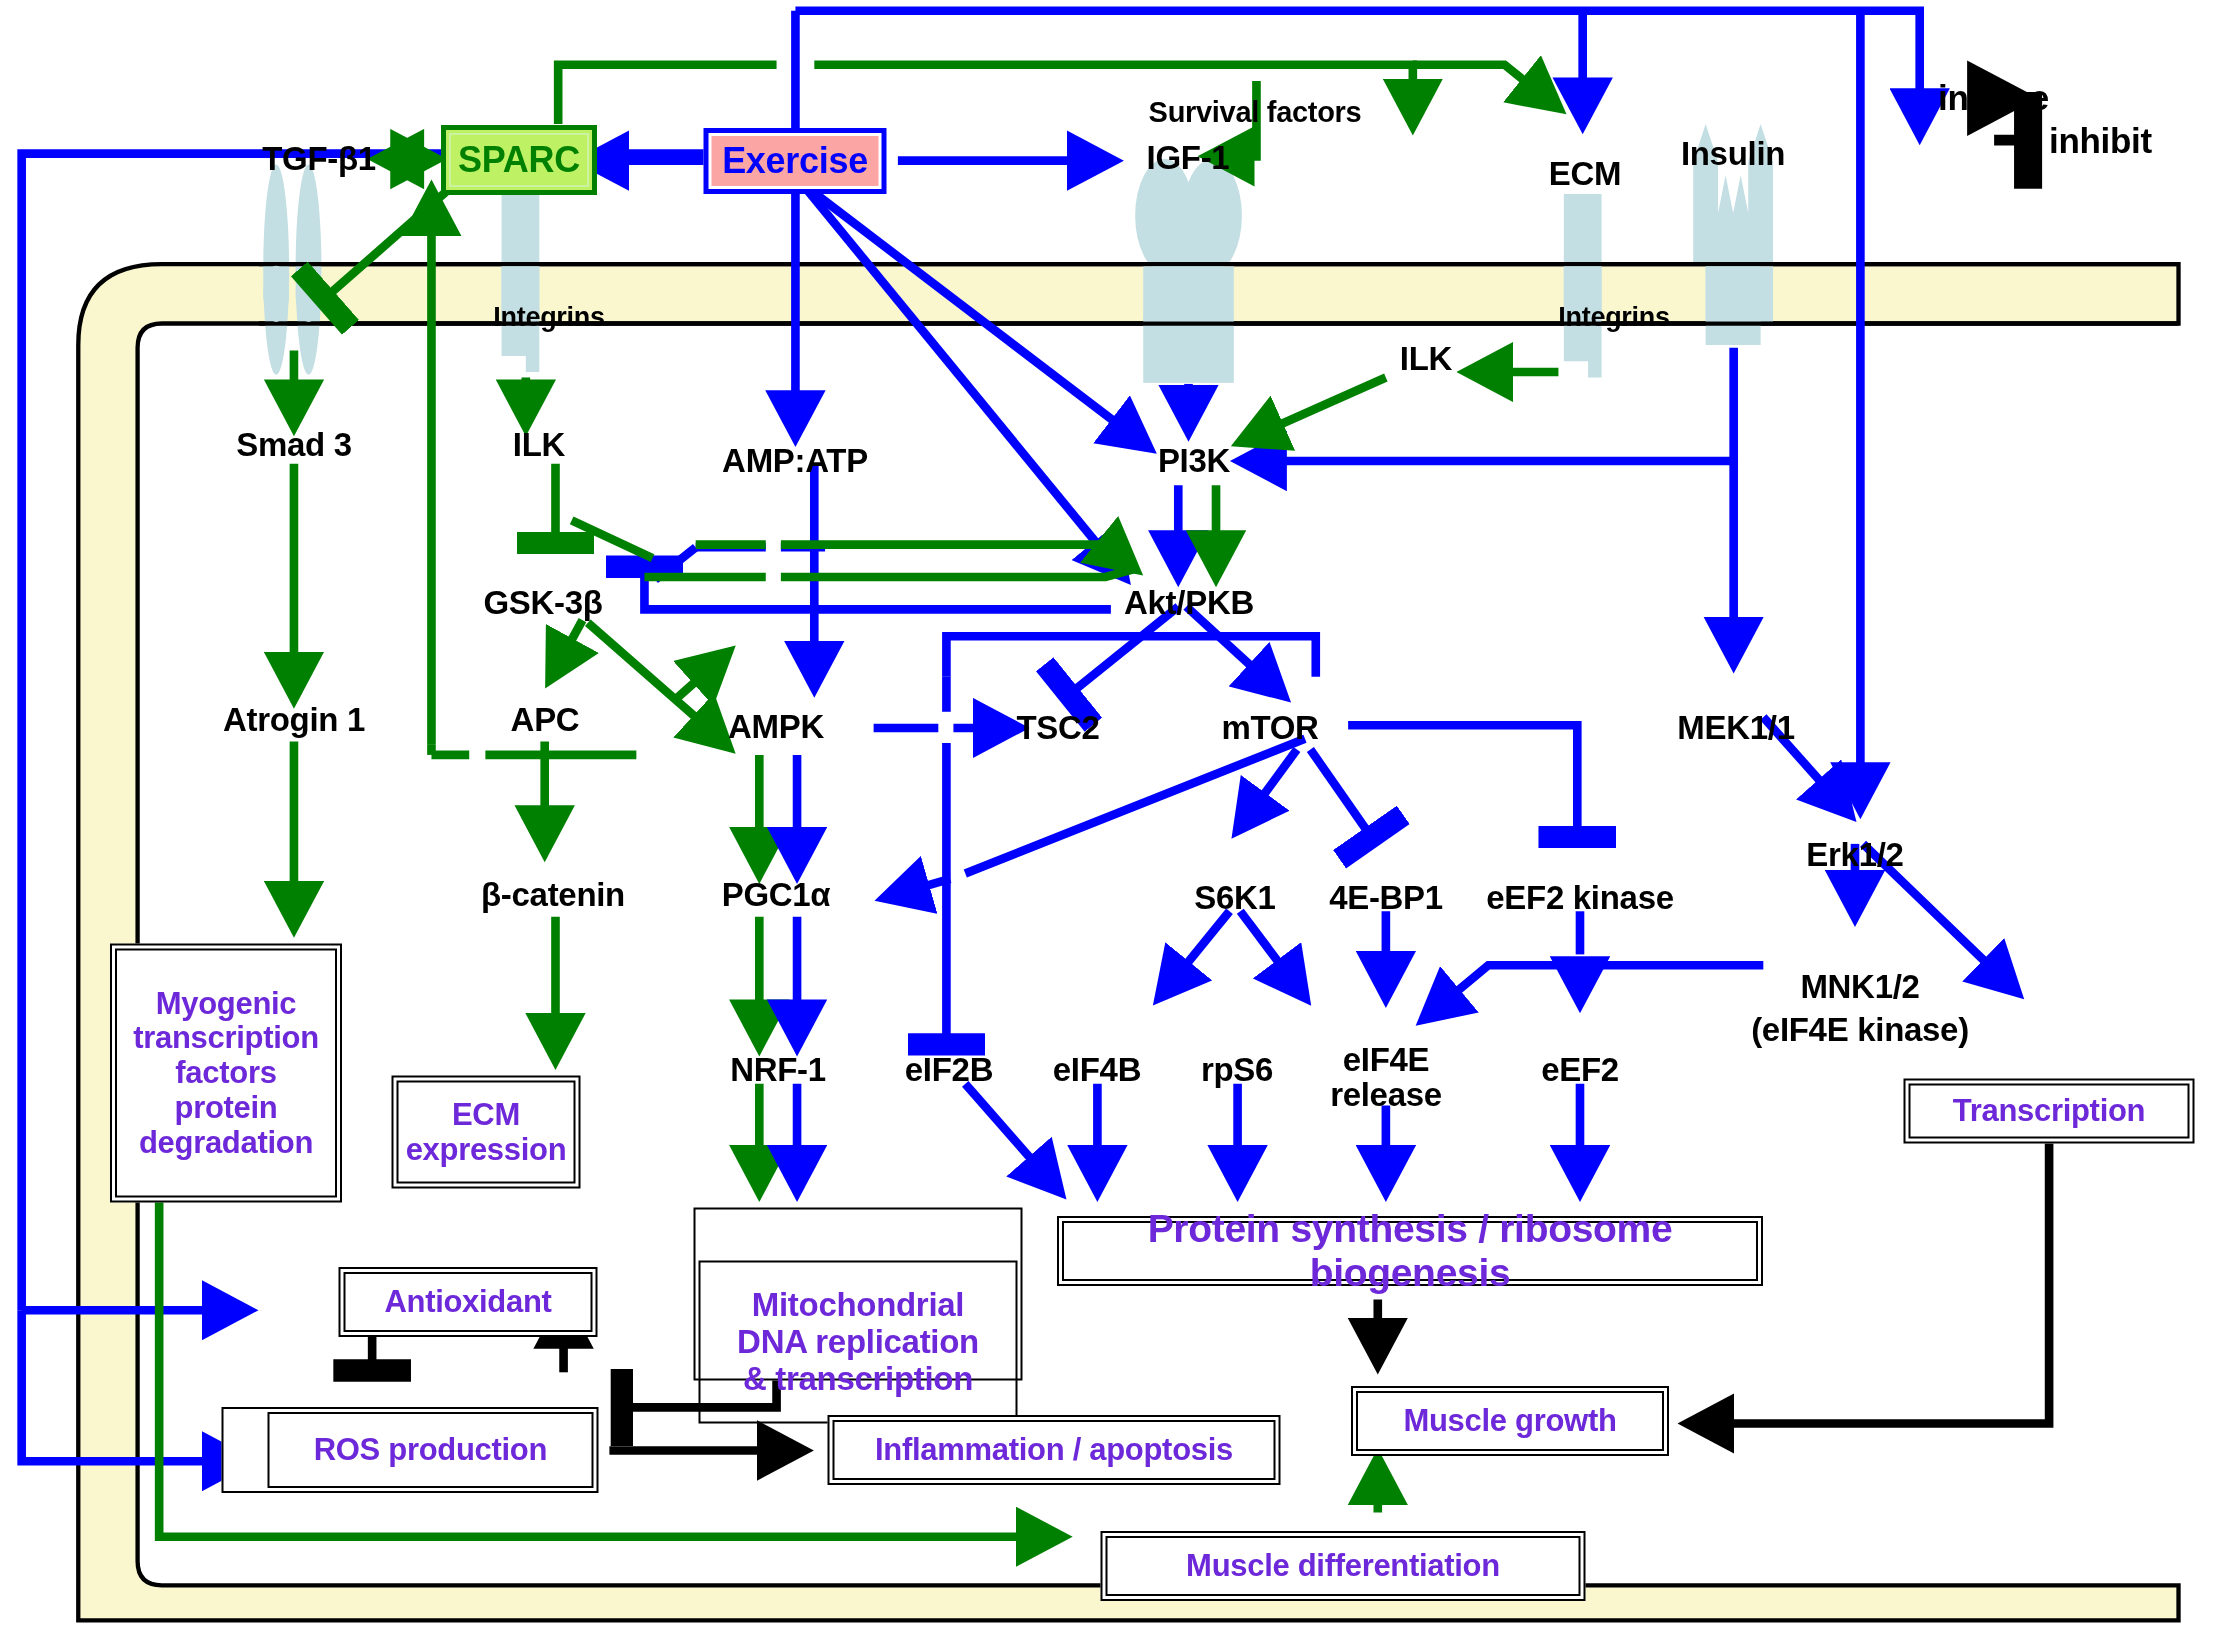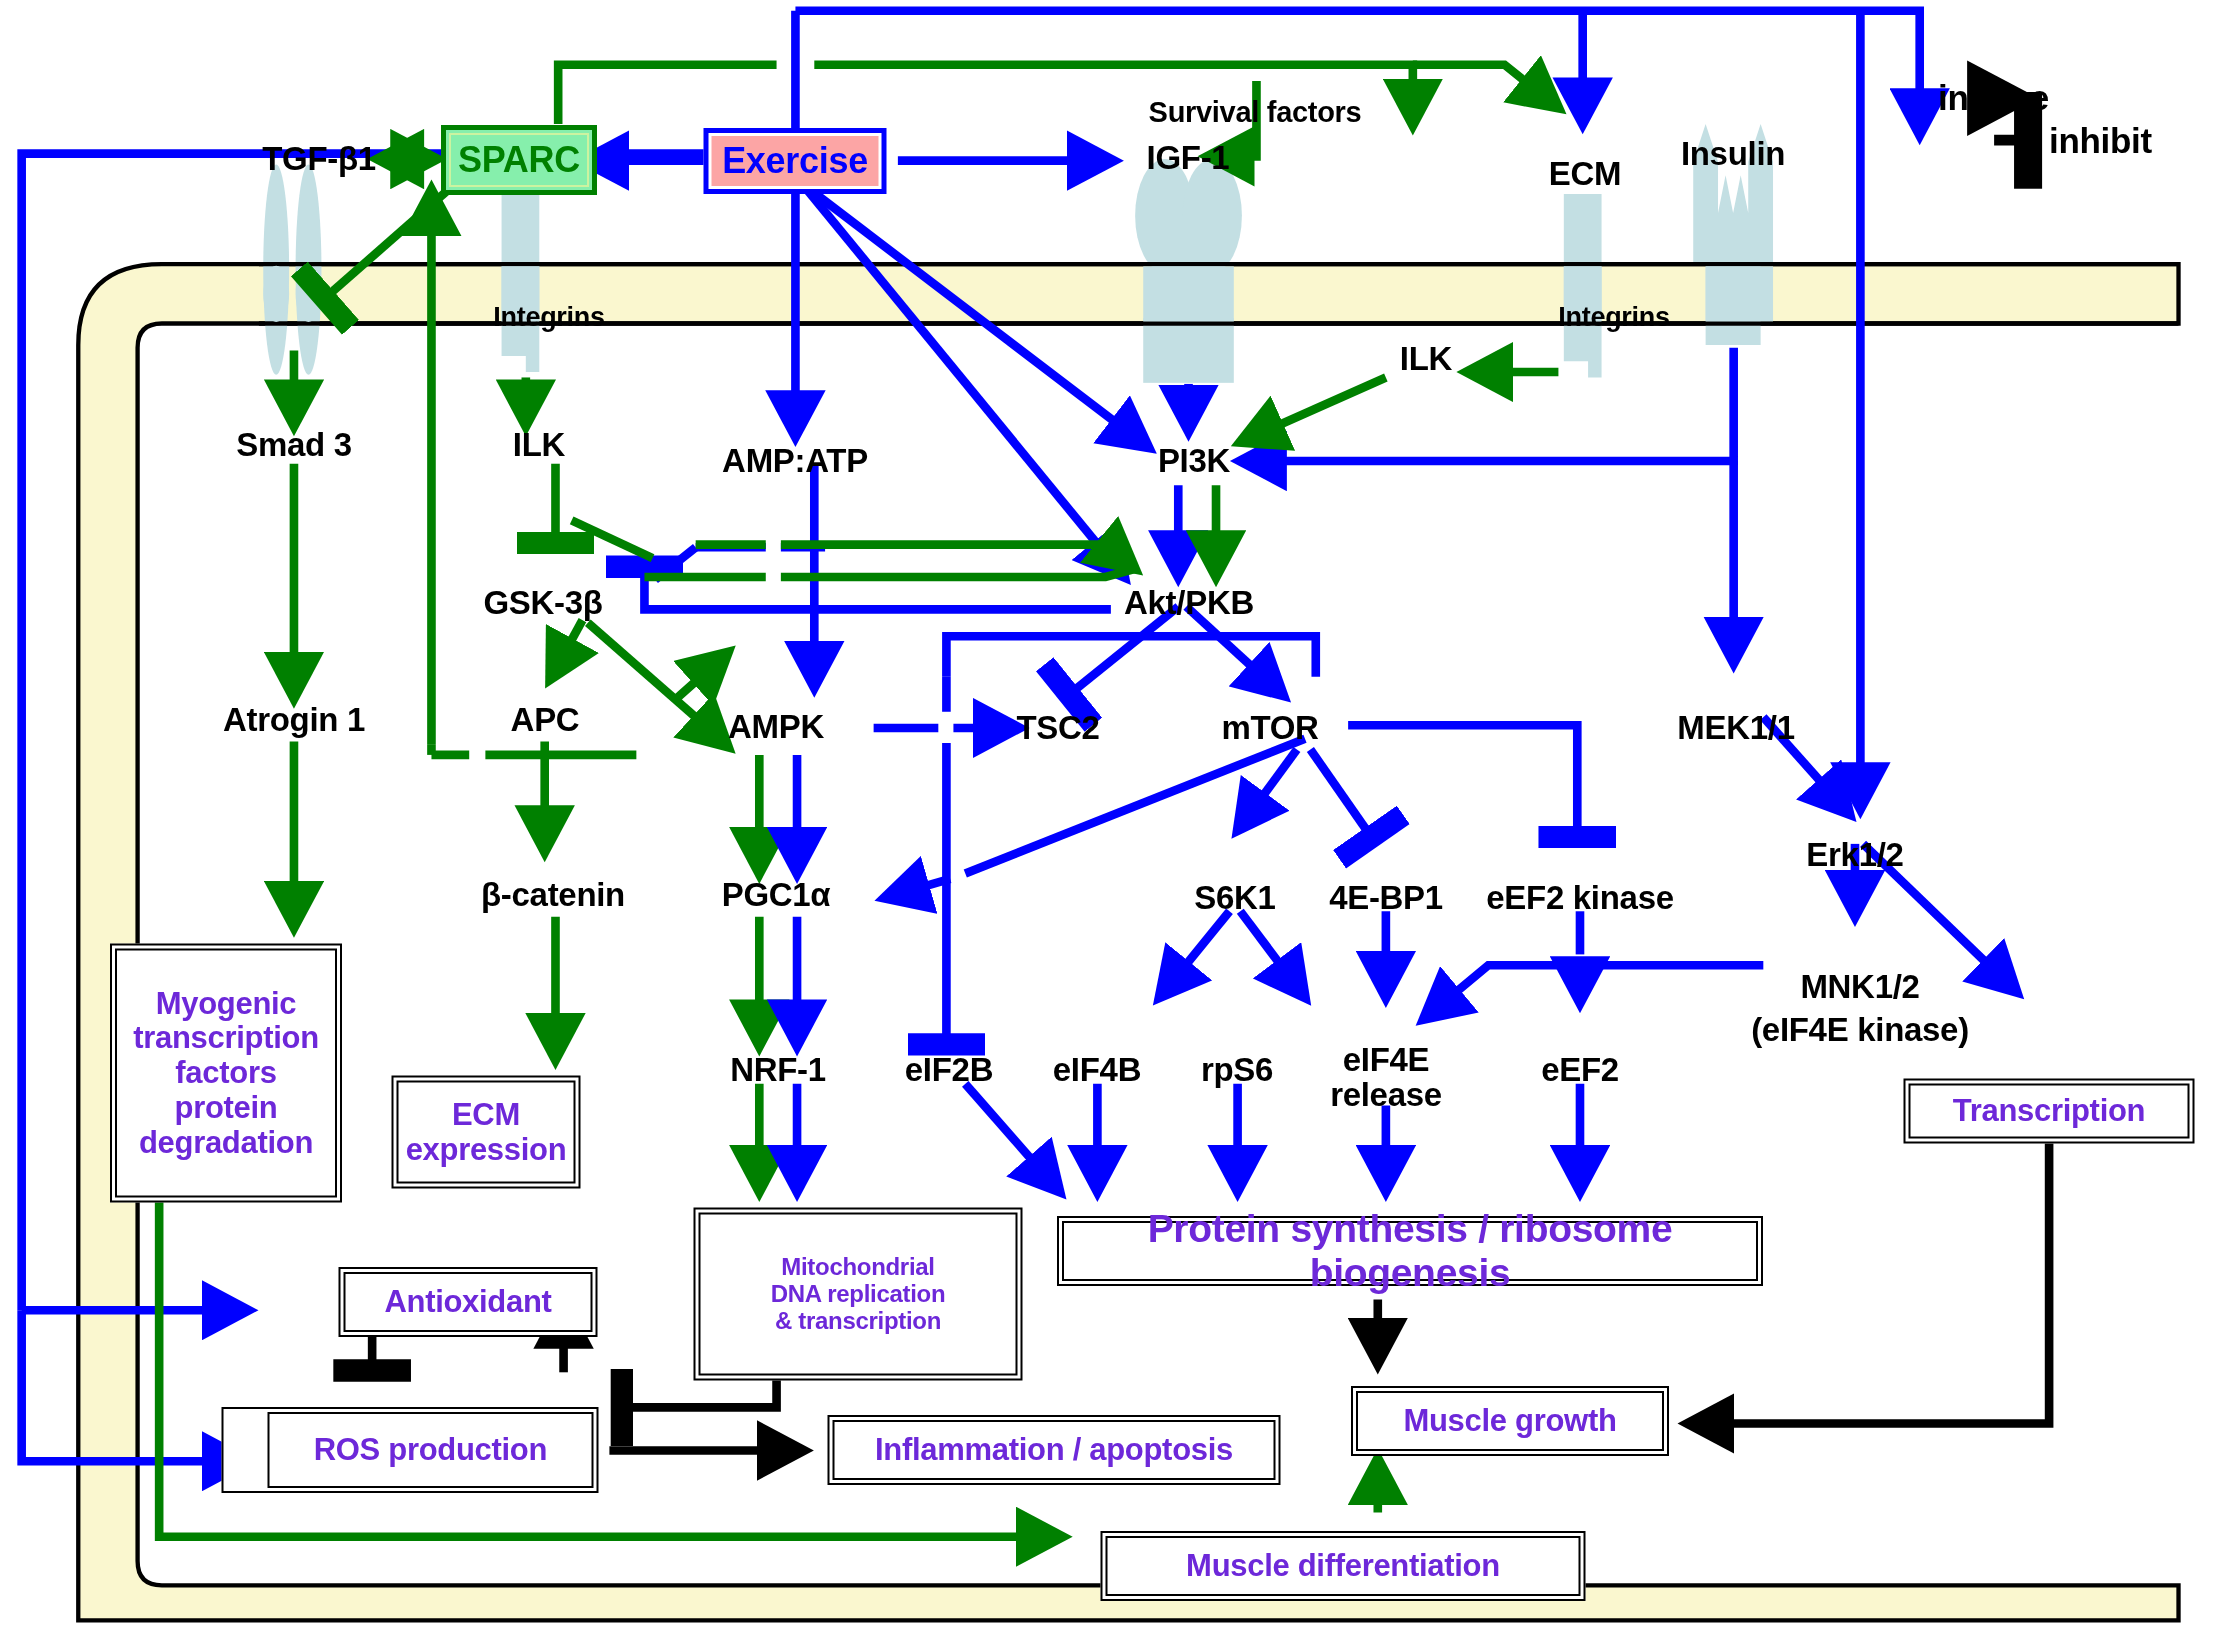--- a/index.html
+++ b/index.html
@@ -55,7 +55,7 @@
   }
   .sparcbox{
     position:absolute;box-sizing:border-box;
-    background:#86efac;border:5.4px solid #008000;
+    background:#bef264;border:5.4px solid #008000;
     padding:3.2px;transform:translate(-50%,-50%);text-align:right;
   }
   .sparcbox > .inner{

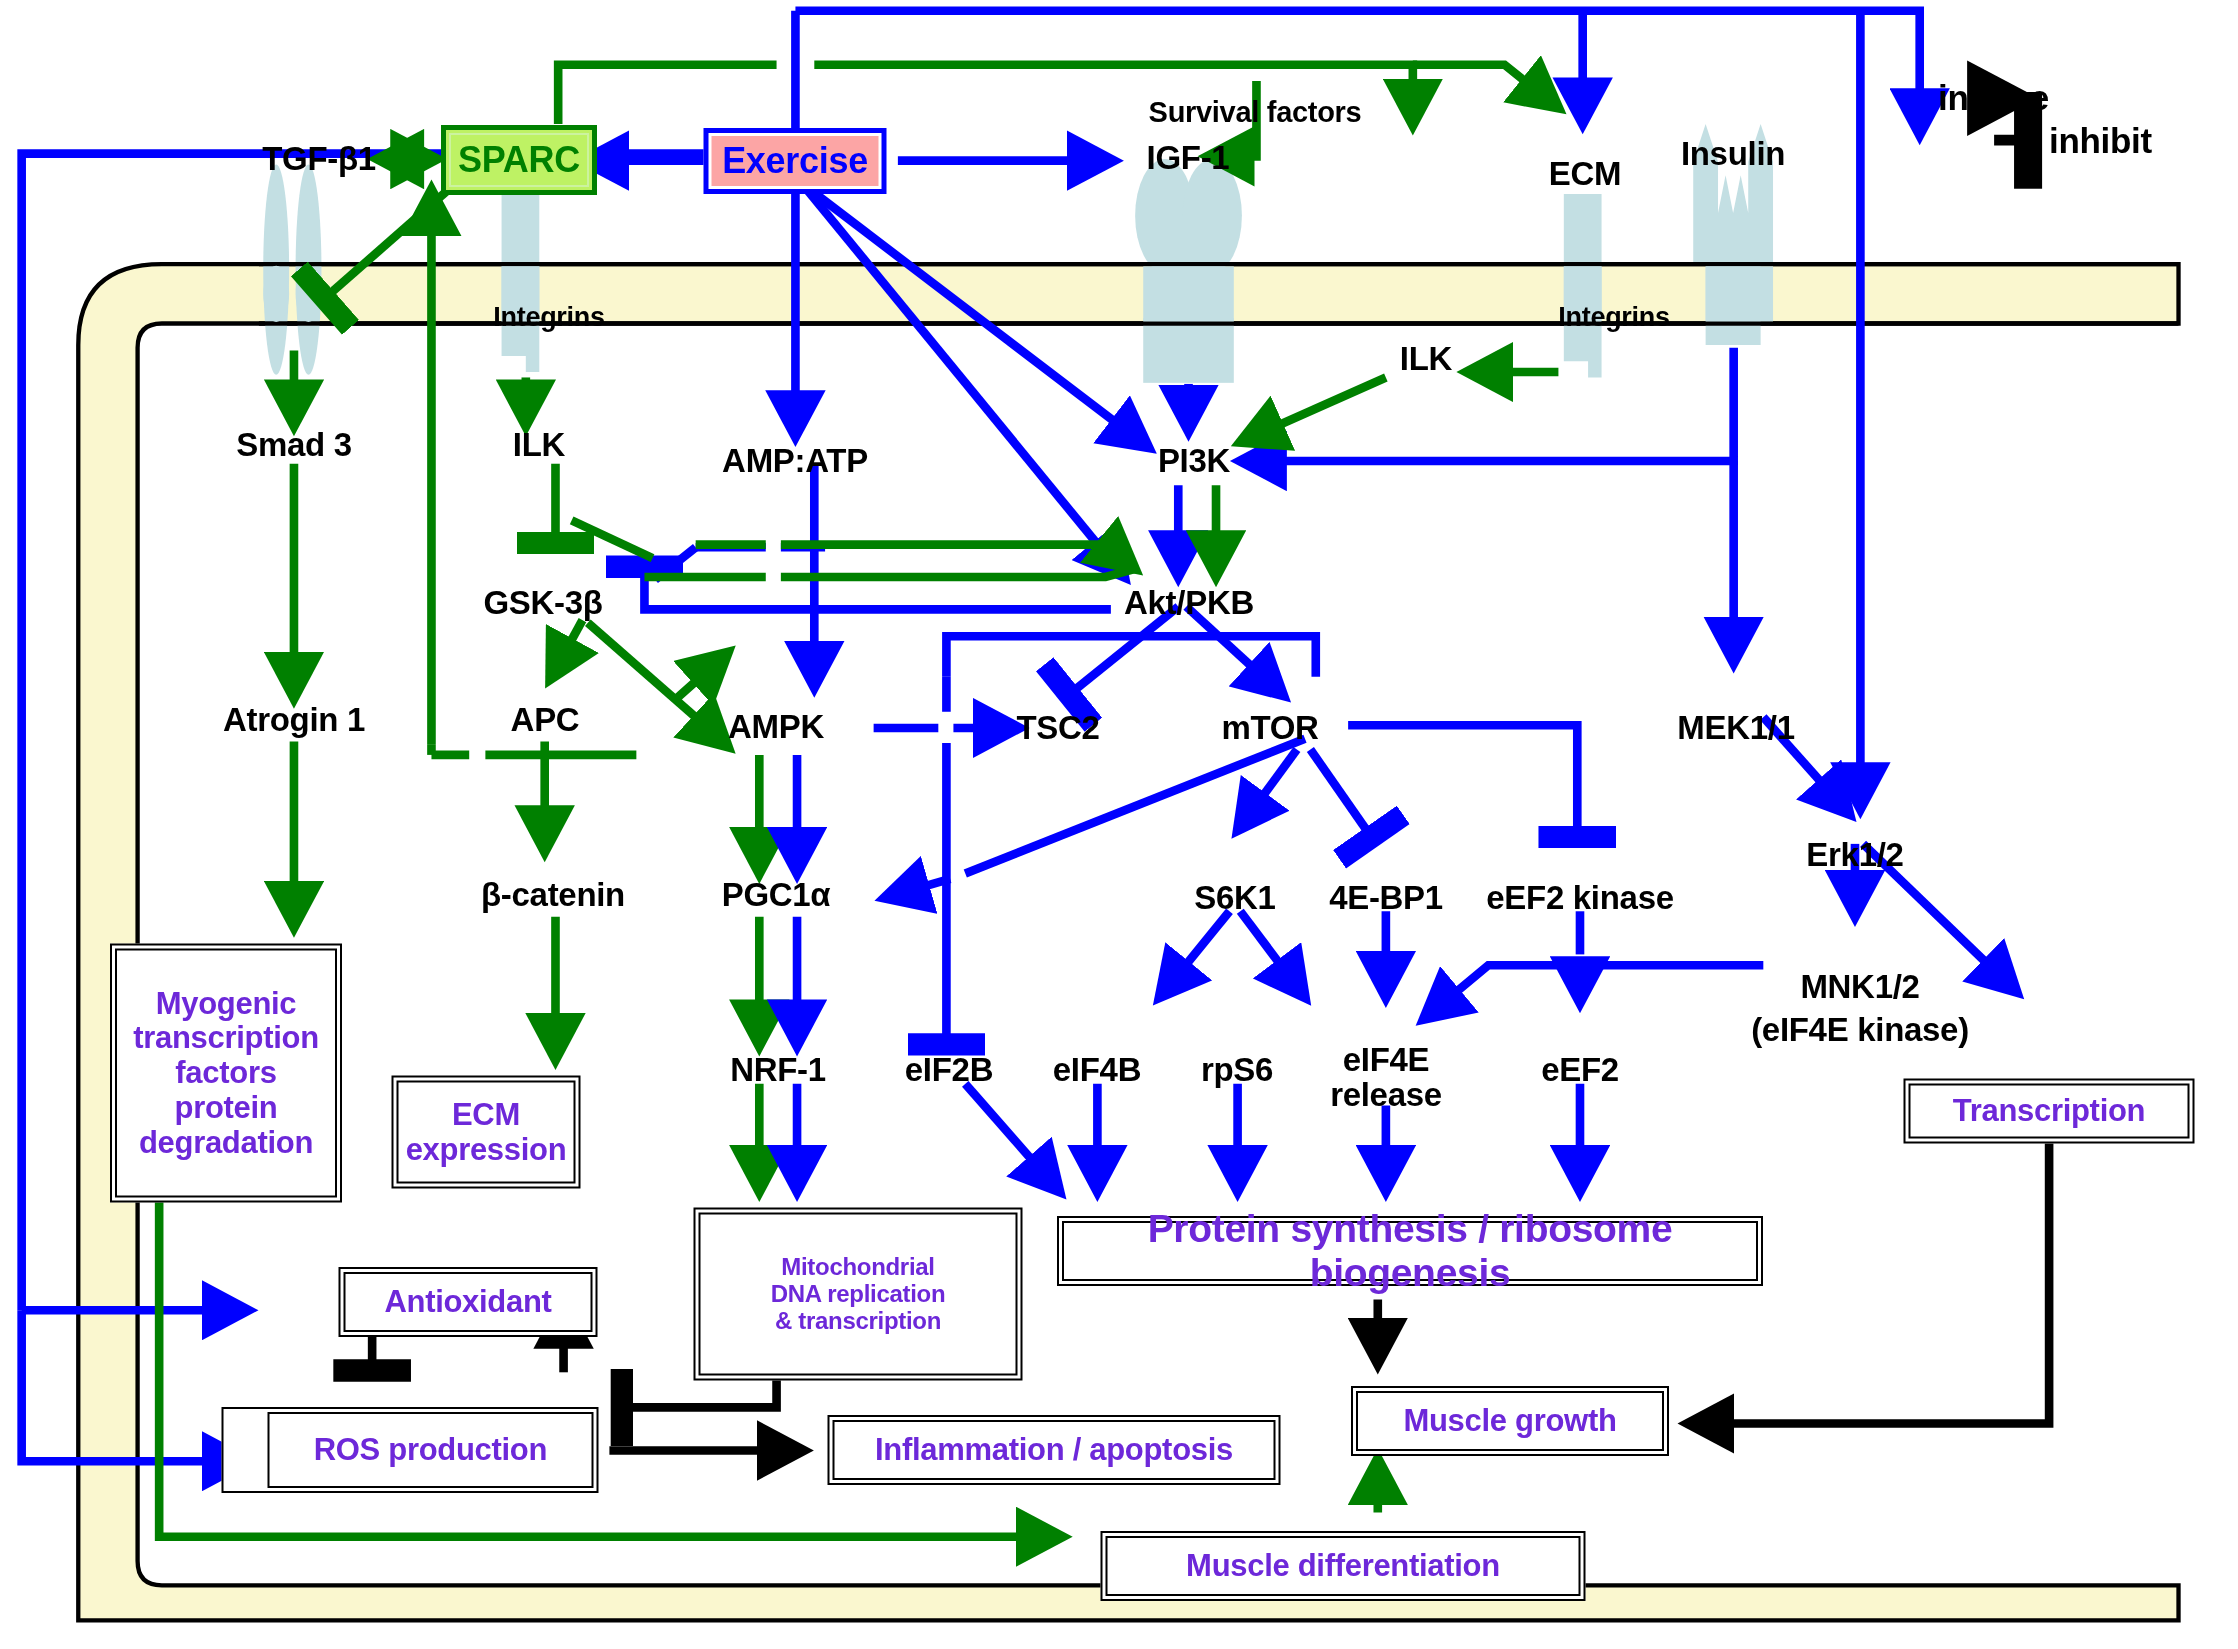--- a/index.html
+++ b/index.html
@@ -362,7 +362,7 @@
   </div>
 
   <div class="outbox" style="left:858px;top:1294px;width:329px;height:173px;">
-    <div class="inner" style="font-size:24px;white-space:pre-line;">Mitochondrial
+    <div class="inner" style="font-size:33px;white-space:pre-line;margin-top:48px;">Mitochondrial
 DNA replication
 &amp; transcription</div>
   </div>

